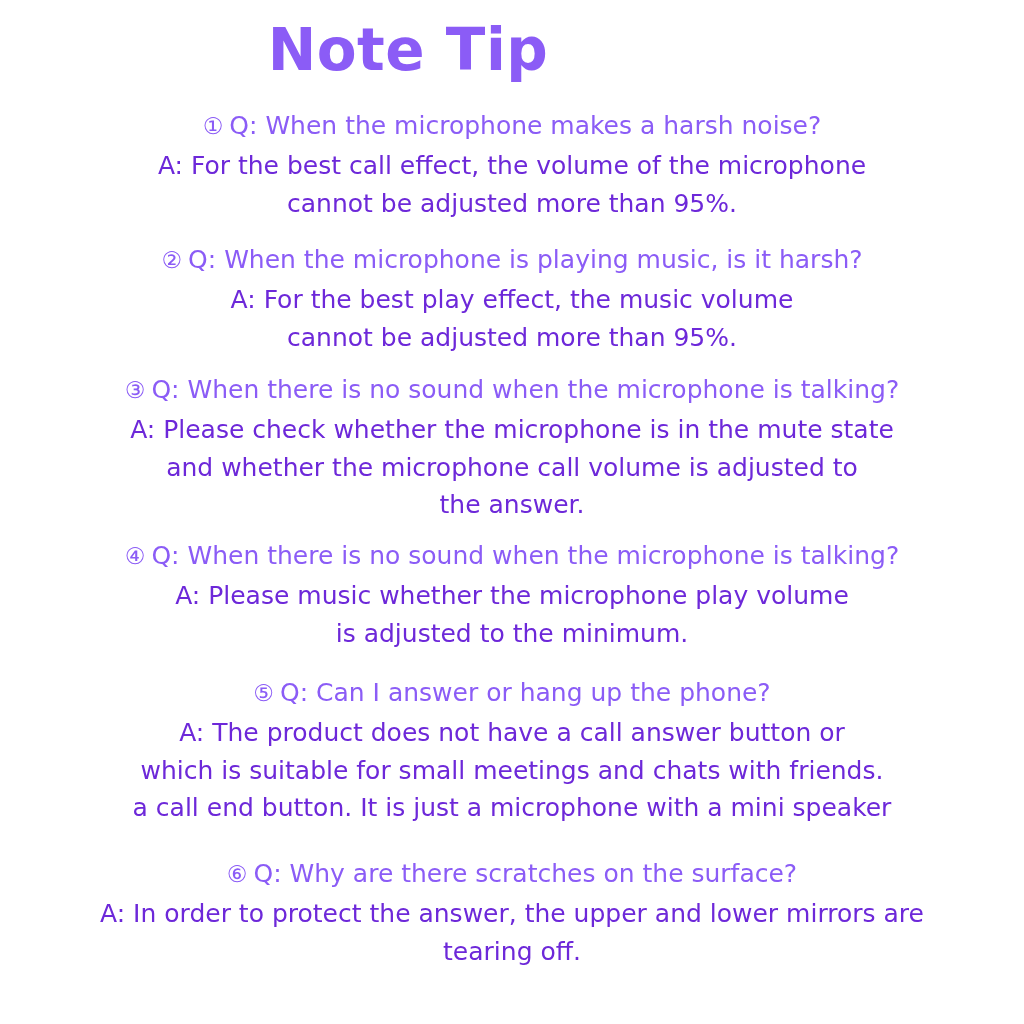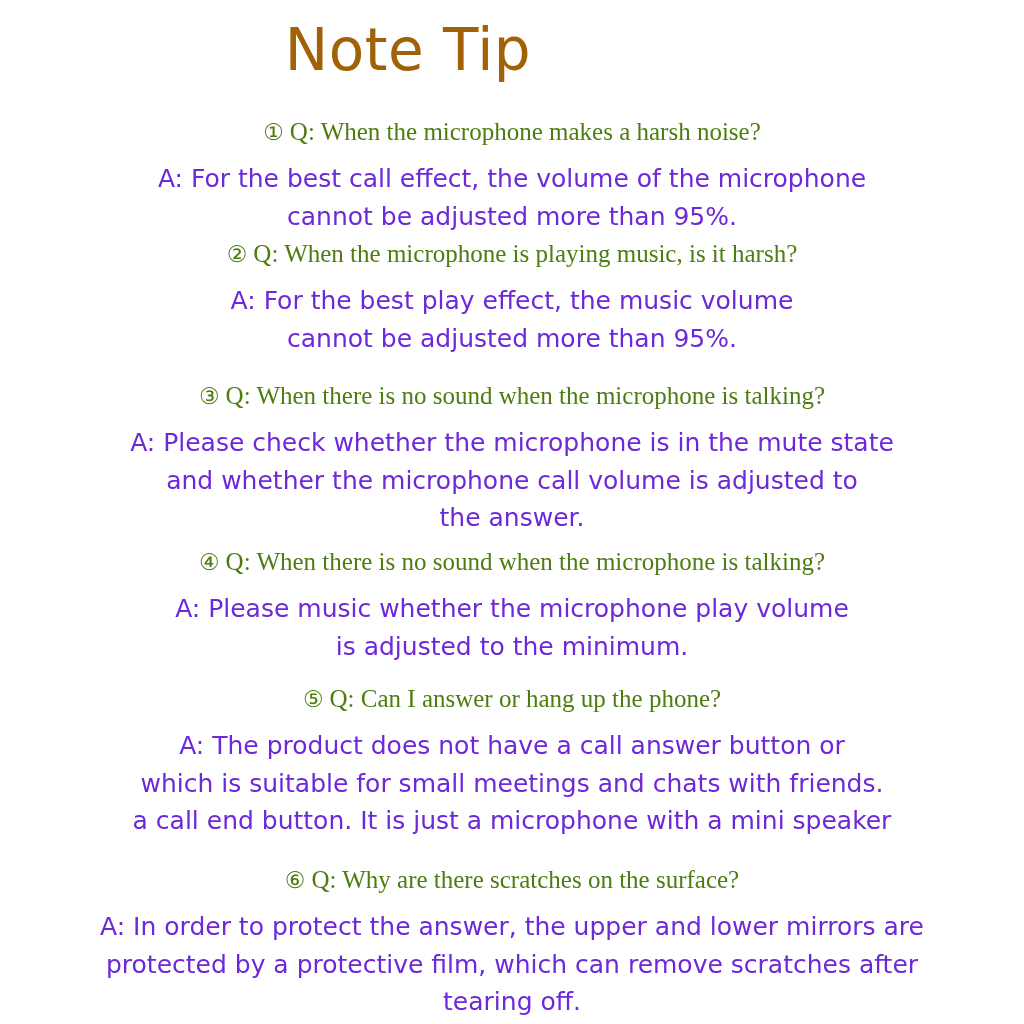--- a/index.html
+++ b/index.html
@@ -22,8 +22,8 @@
       width: 816px;
       text-align: center;
       font-size: 58px;
-      font-weight: normal;
-      color: #a16207;
+      font-weight: bold;
+      color: #8b5cf6;
       letter-spacing: 0.5px;
       line-height: 72px;
     }

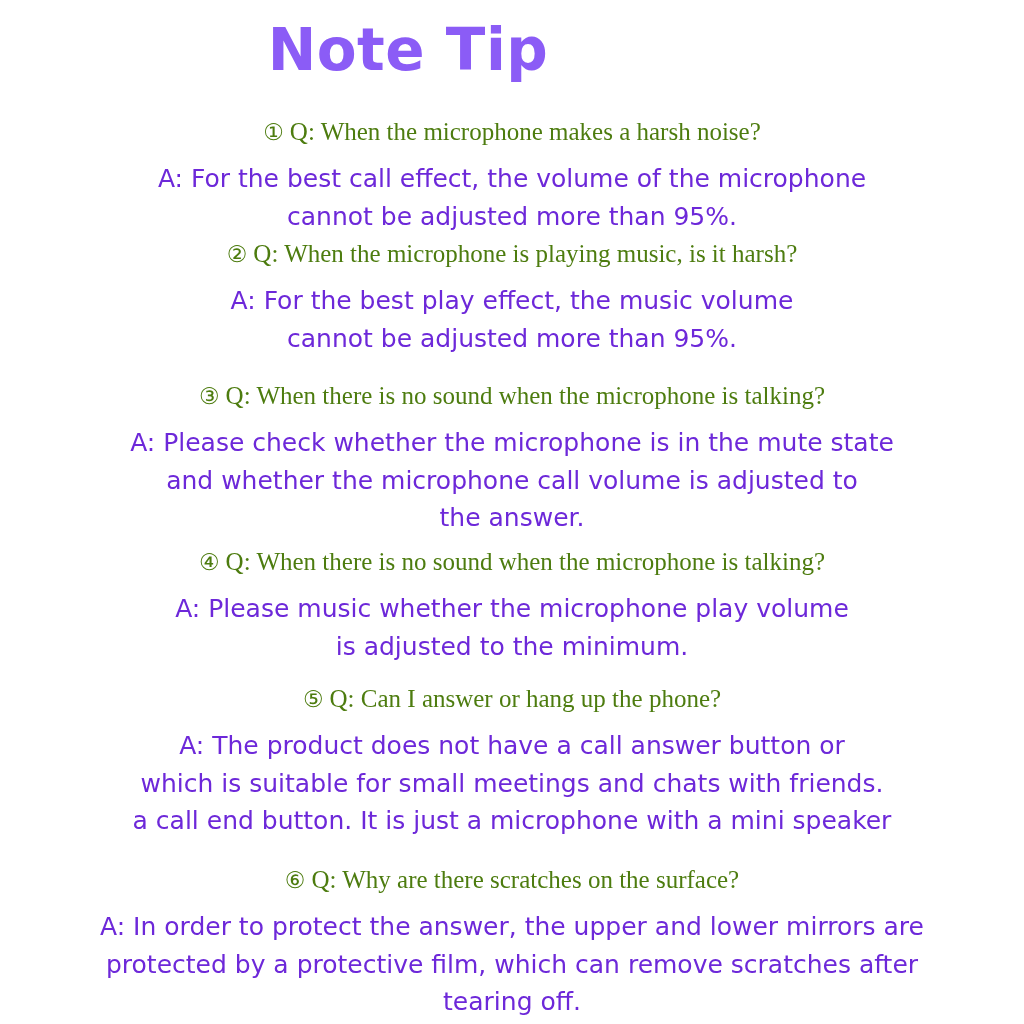--- a/index.html
+++ b/index.html
@@ -34,11 +34,10 @@
       text-align: center;
     }
     .q {
-      color: #4d7c0f;
+      color: #8b5cf6;
       font-size: 25px;
-      line-height: 48px;
+      line-height: 36px;
       white-space: nowrap;
-      font-family: Liberation Serif, serif;
     }
     .num {
       font-size: 23px;

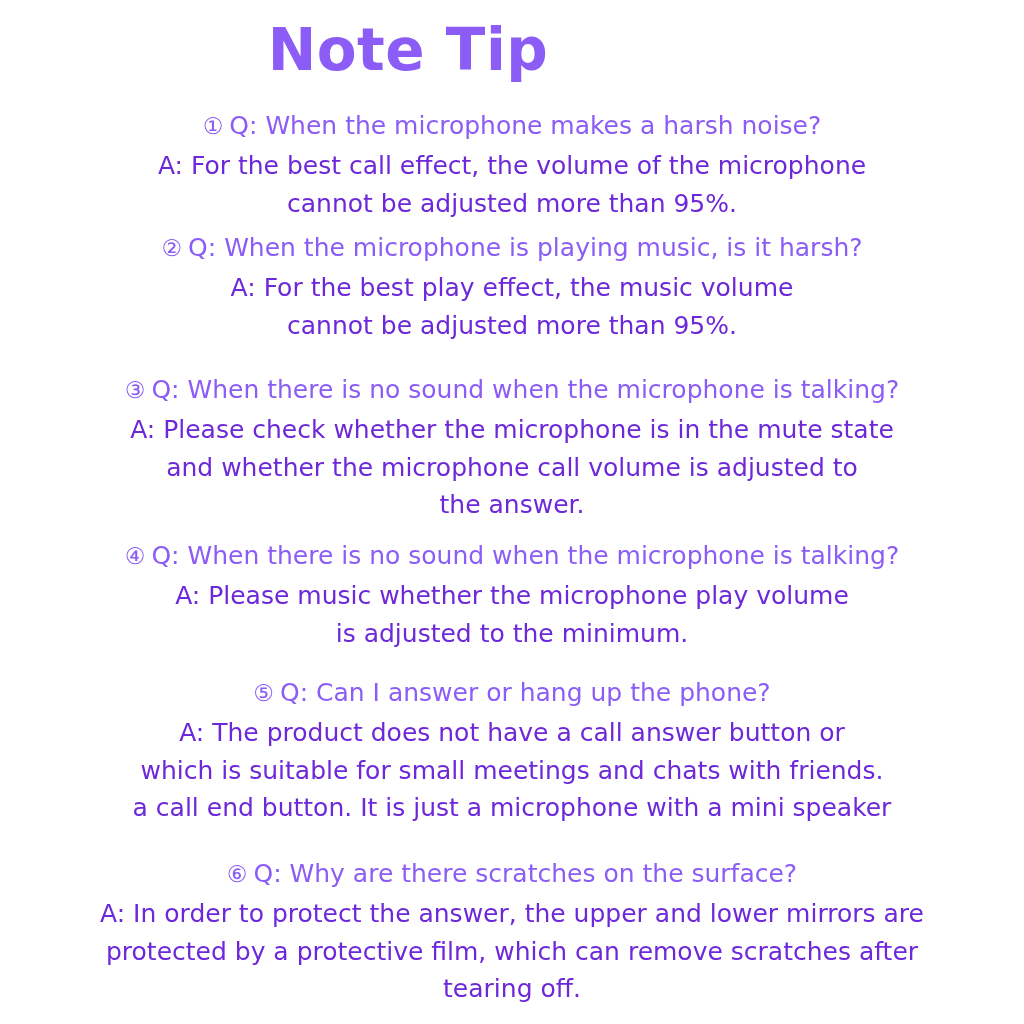--- a/index.html
+++ b/index.html
@@ -66,7 +66,7 @@
   </div>
 </div>
 
-<div class="qa" style="top:230px;">
+<div class="qa" style="top:242px;">
   <div class="q">
     <span class="num">②</span><span>Q: When the microphone is playing music, is it harsh?</span>
   </div>

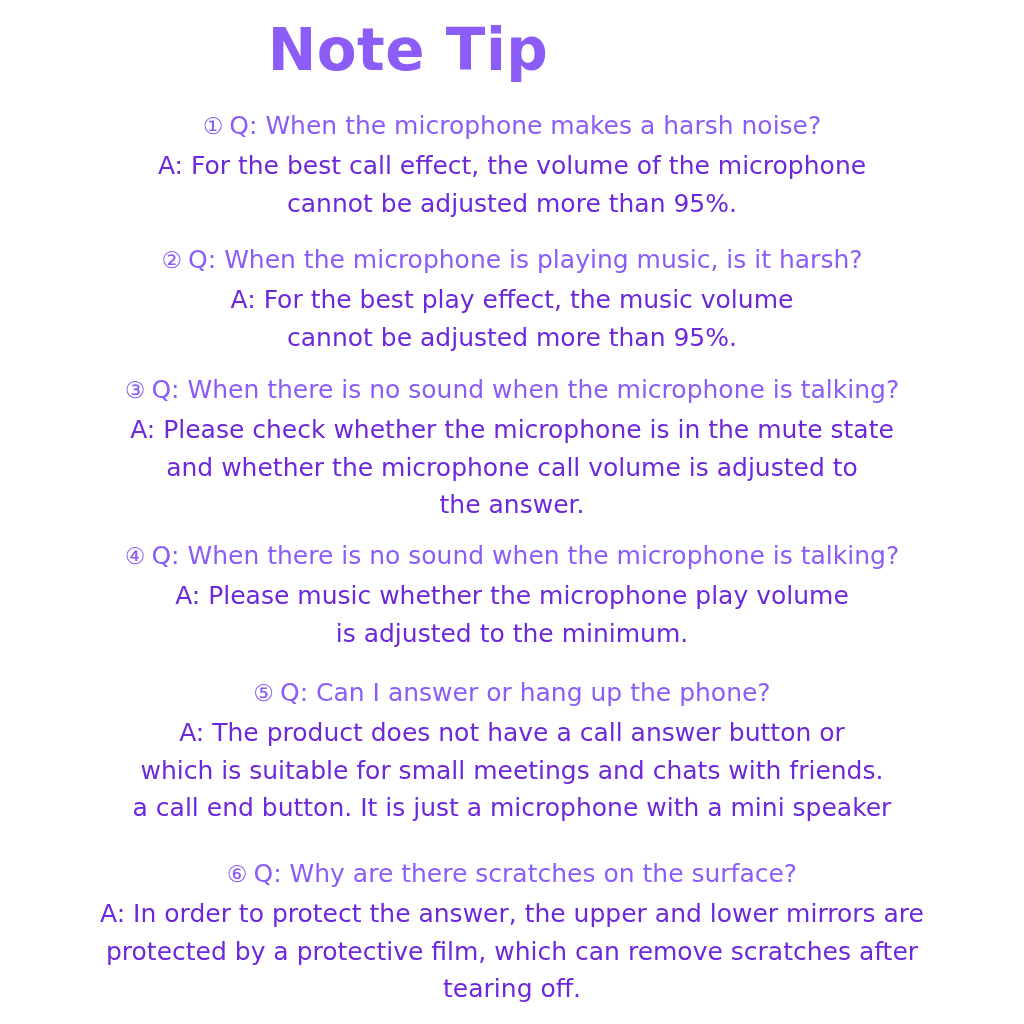--- a/index.html
+++ b/index.html
@@ -114,7 +114,6 @@
   </div>
   <div class="a">
     <div>A: In order to protect the answer, the upper and lower mirrors are</div>
-    <div>protected by a protective film, which can remove scratches after</div>
     <div>tearing off.</div>
   </div>
 </div>

